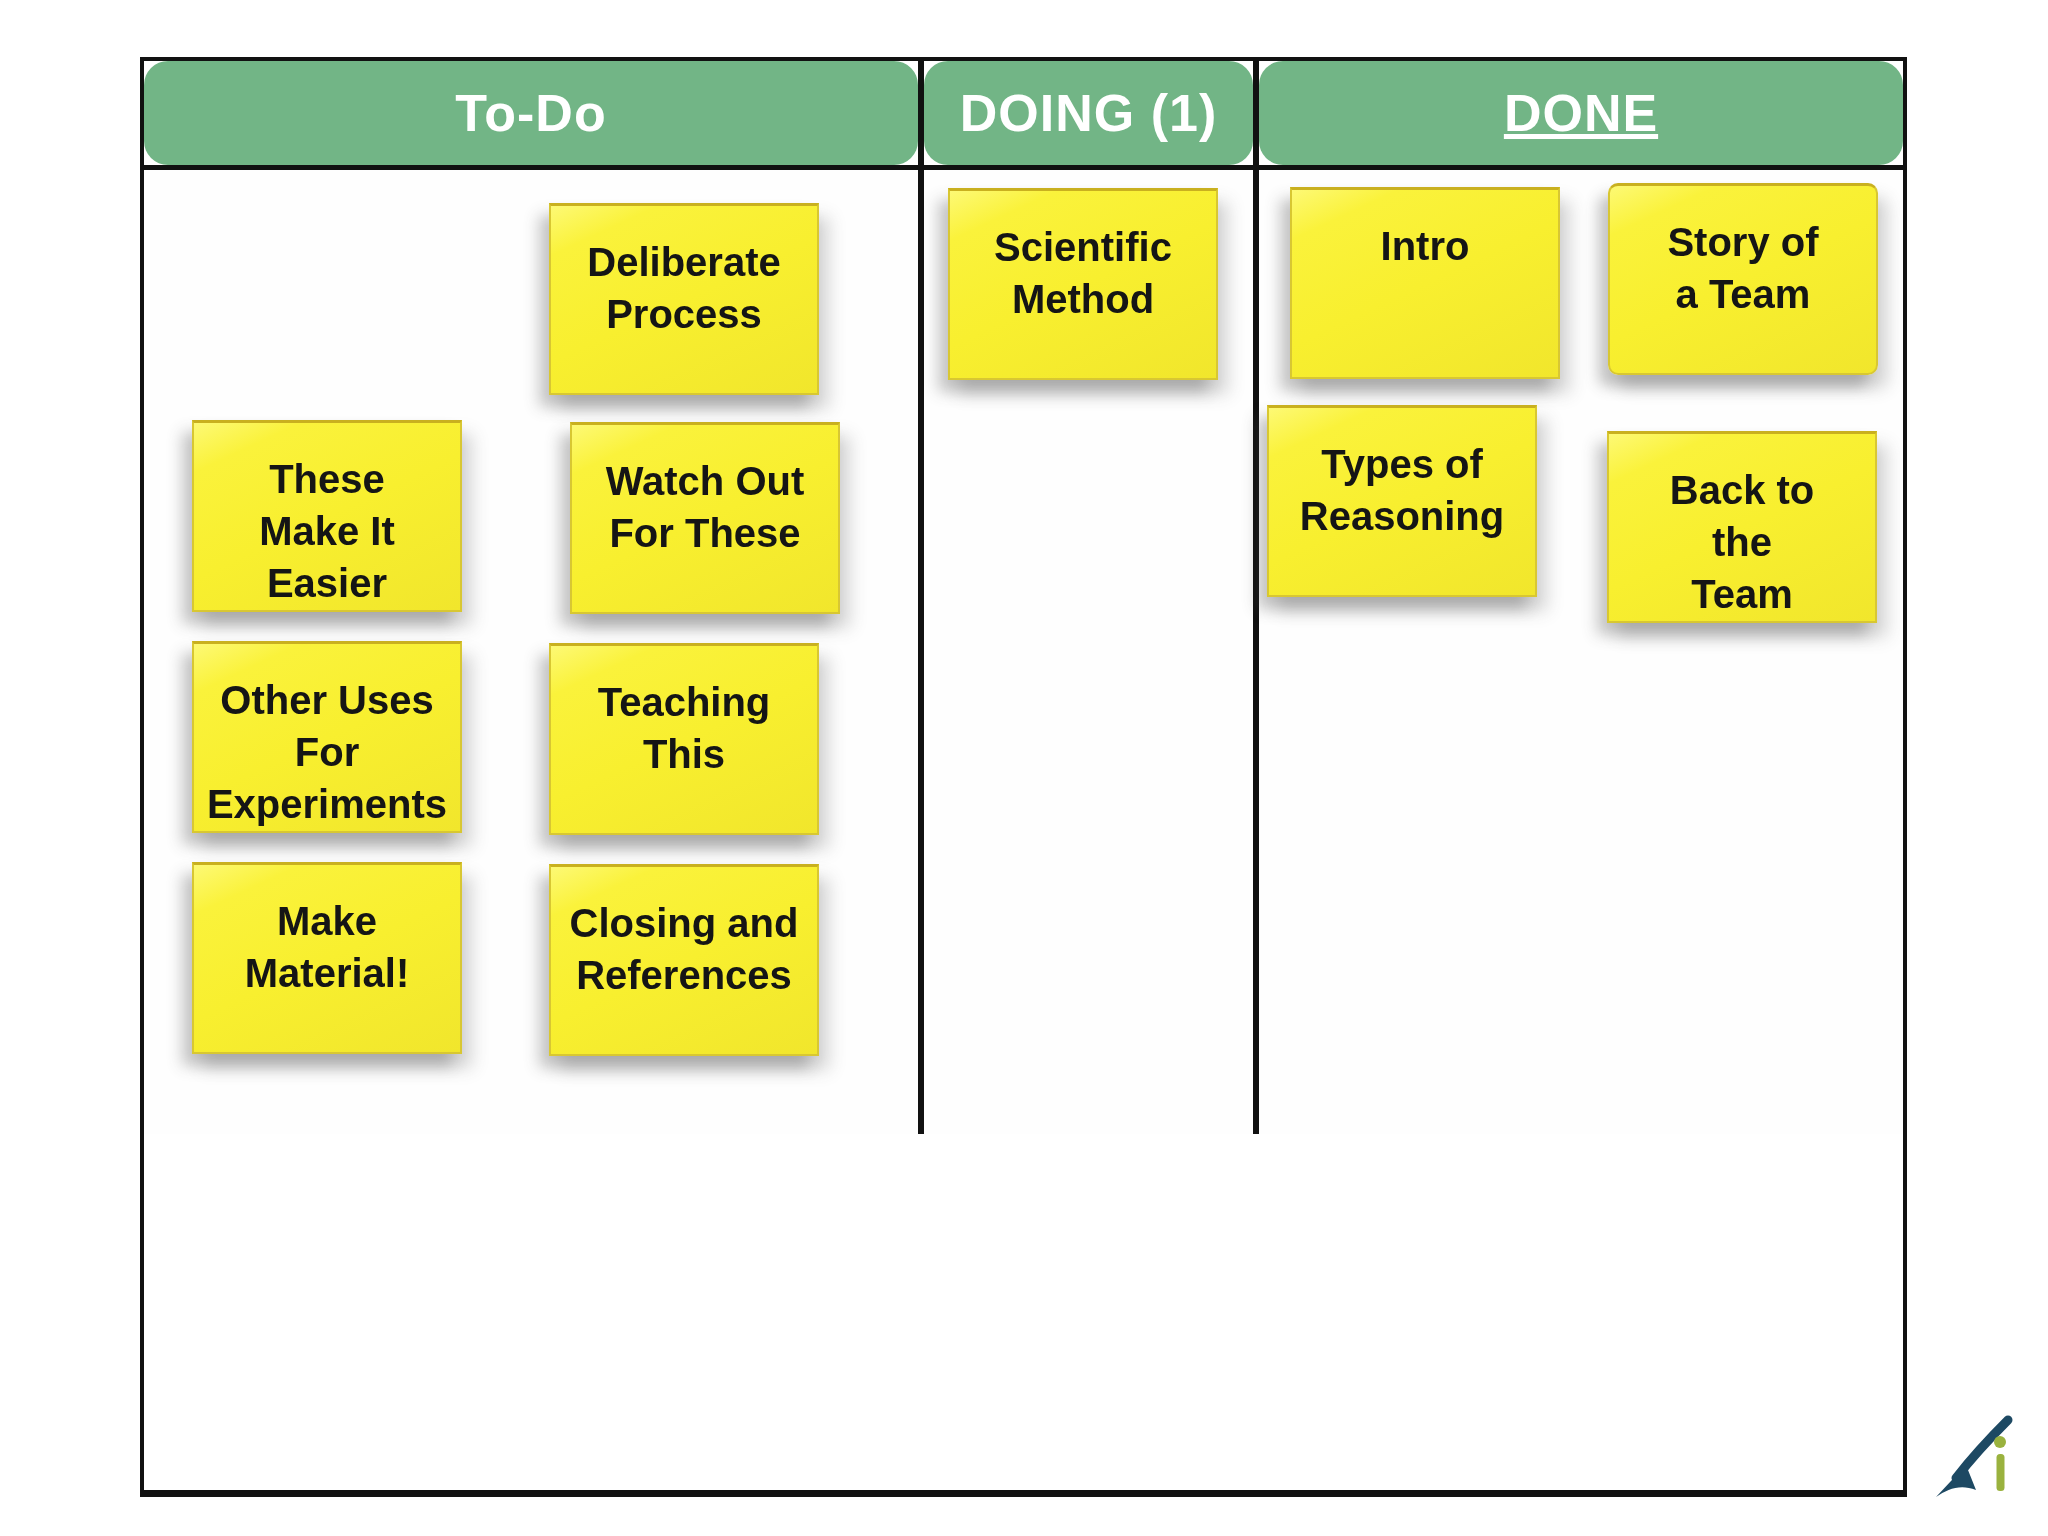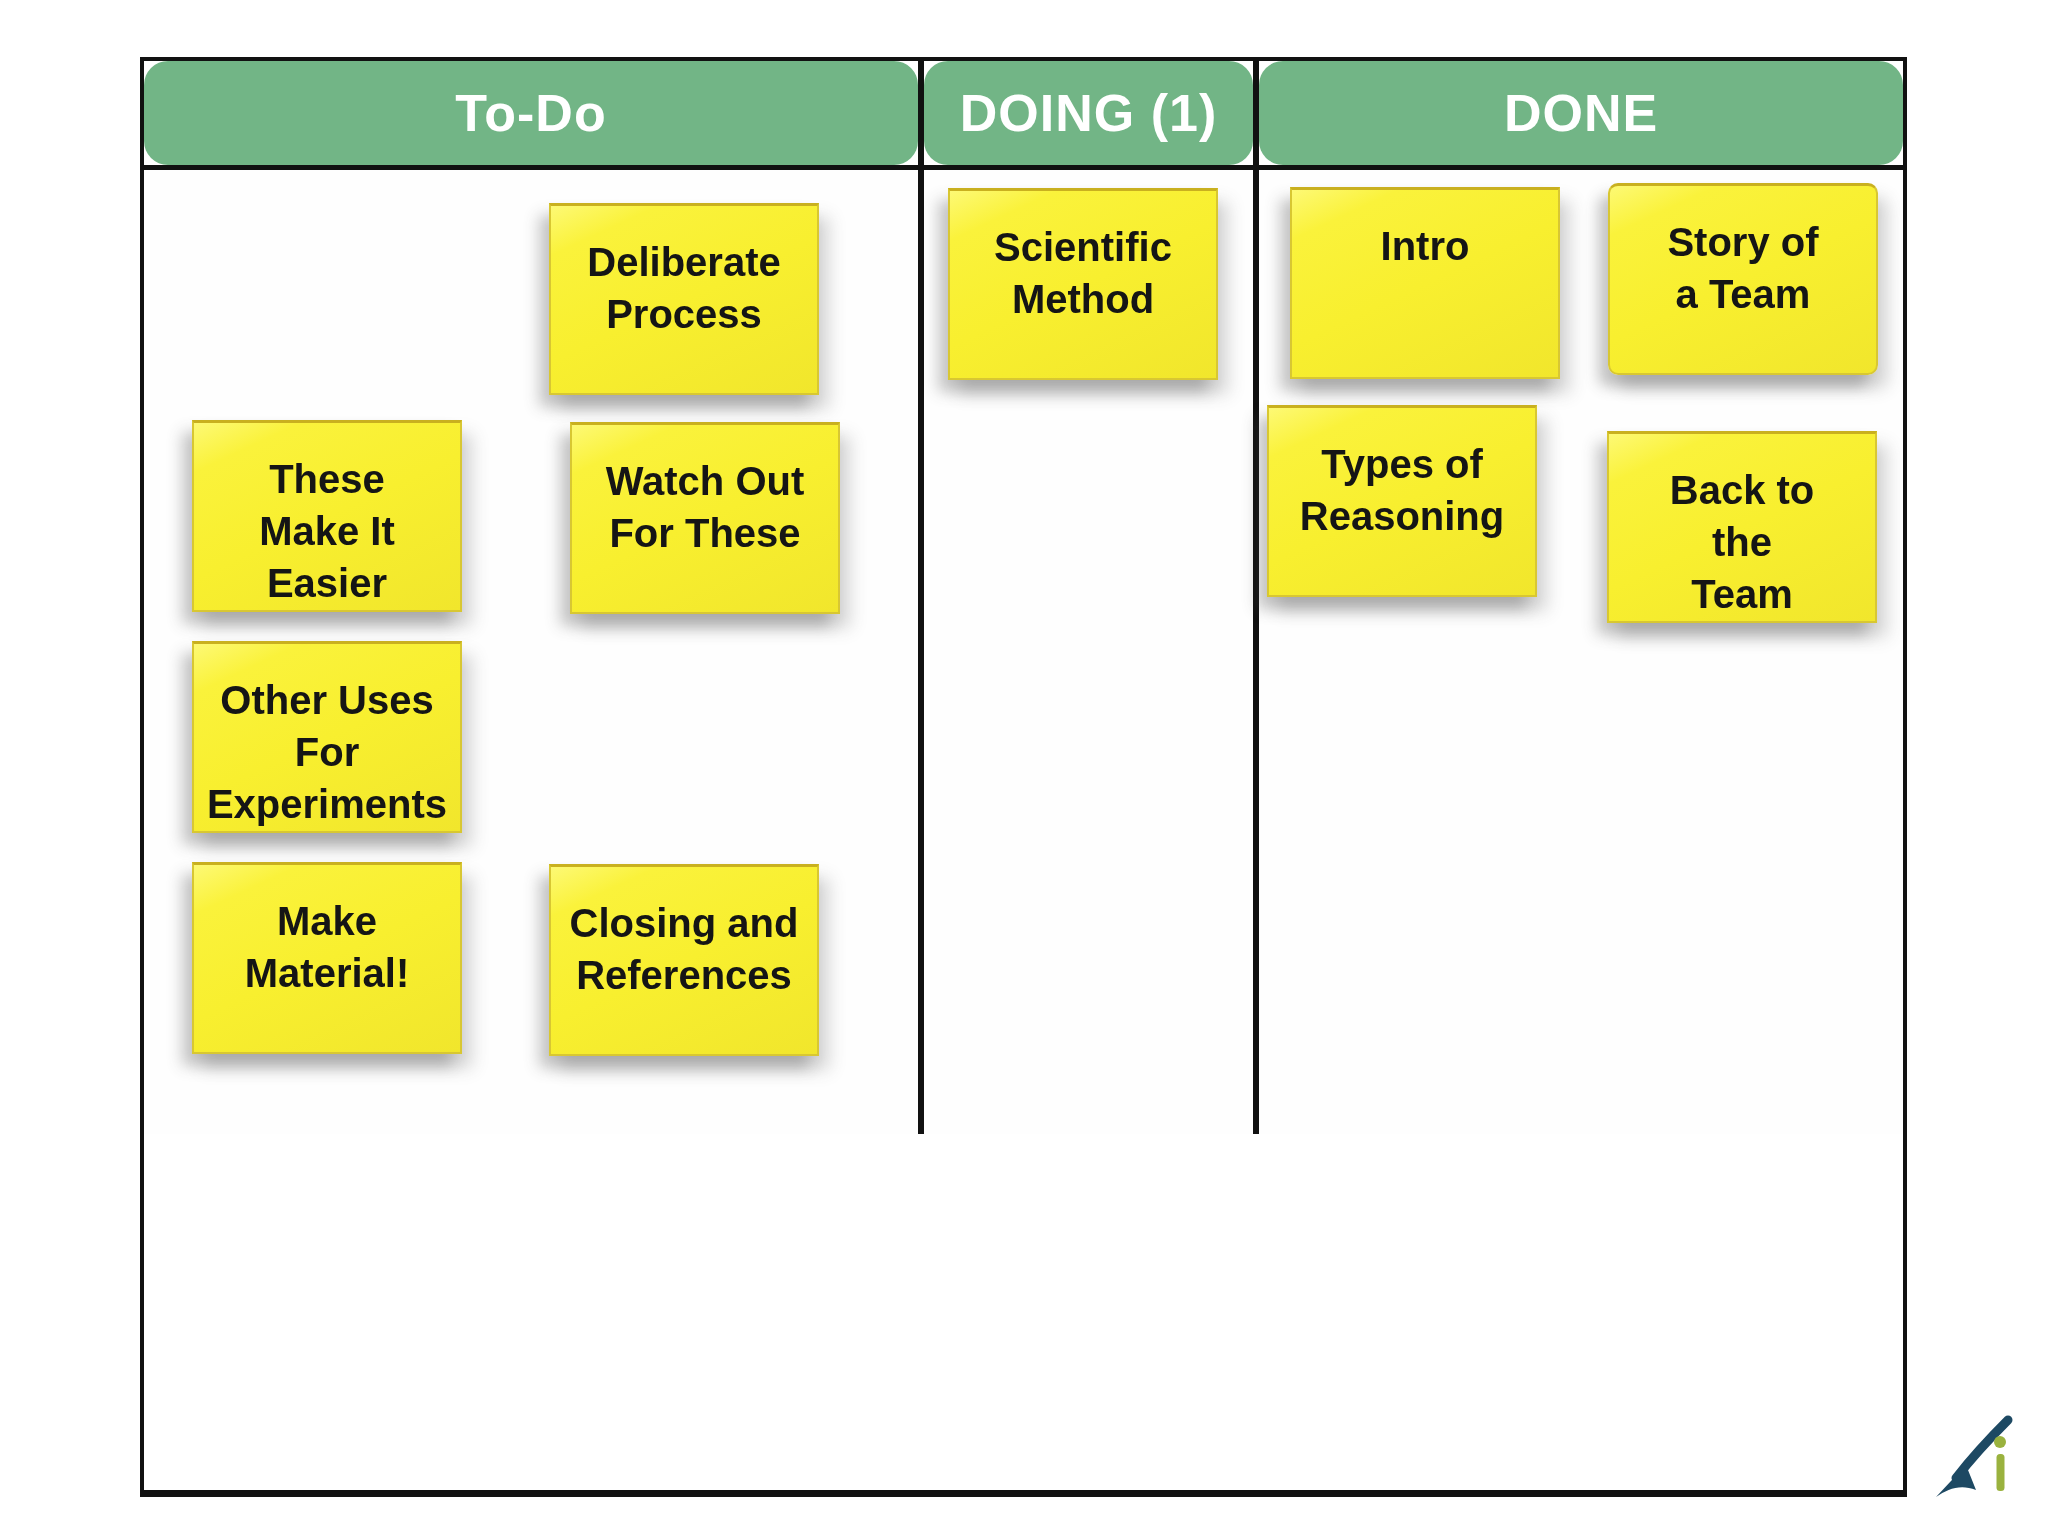--- a/index.html
+++ b/index.html
@@ -35,7 +35,7 @@
   .vsep{width:6px;background:#111;flex:0 0 6px;}
   .w1{width:774px;flex:0 0 774px;}
   .w2{width:329px;flex:0 0 329px;}
-  .w3{flex:1 1 auto;}
+  .w3{flex:1 1 auto;text-decoration:underline;}
 
   .body-row{display:flex;height:964px;}
   .bcol{position:relative;background:#fefefe;}

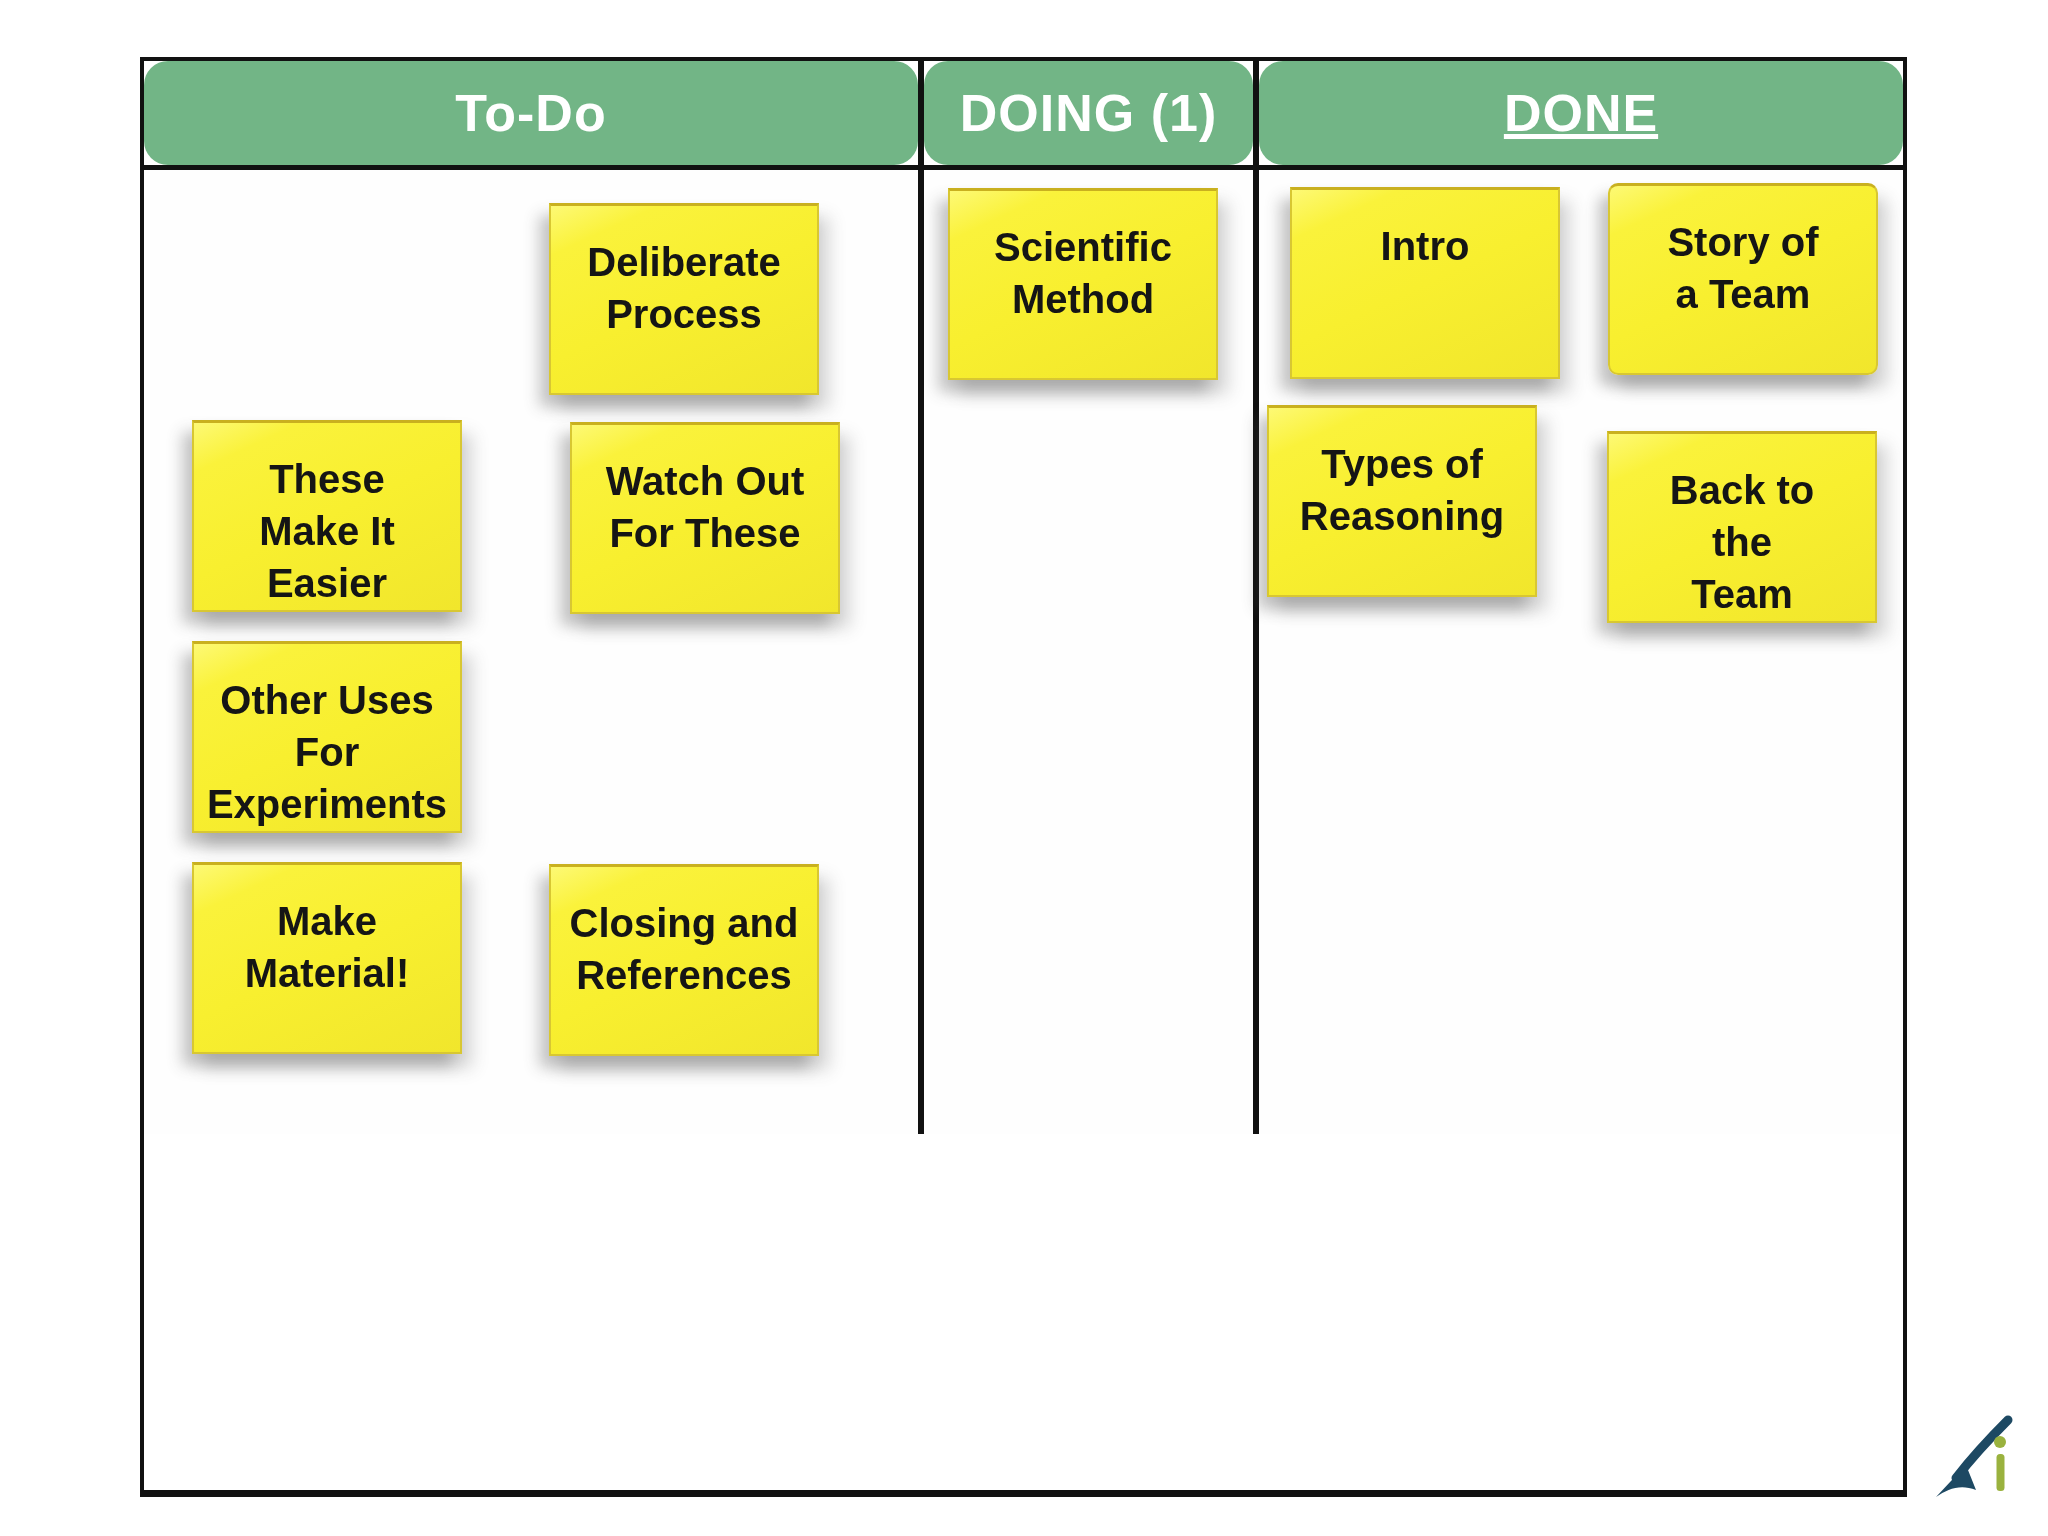--- a/index.html
+++ b/index.html
@@ -114,6 +114,10 @@
 For
 Experiments</span>
         </div>
+        <div class="note c1n4">
+          <span class="note-text">Teaching
+This</span>
+        </div>
         <div class="note c1n5">
           <span class="note-text">Make
 Material!</span>

